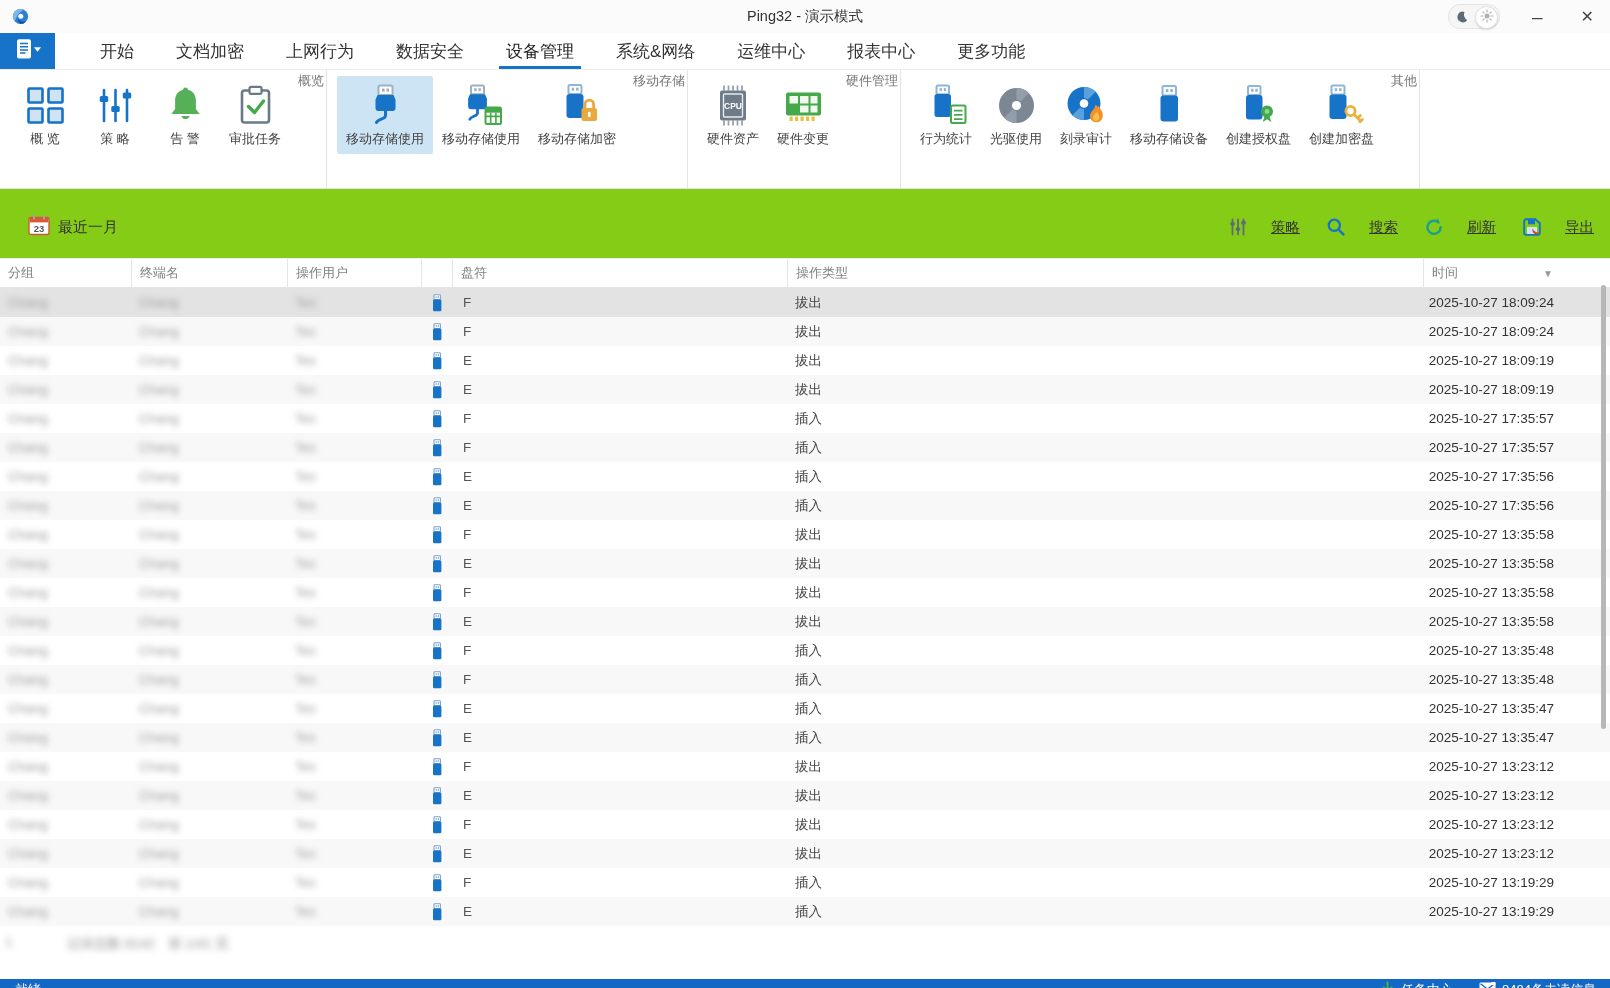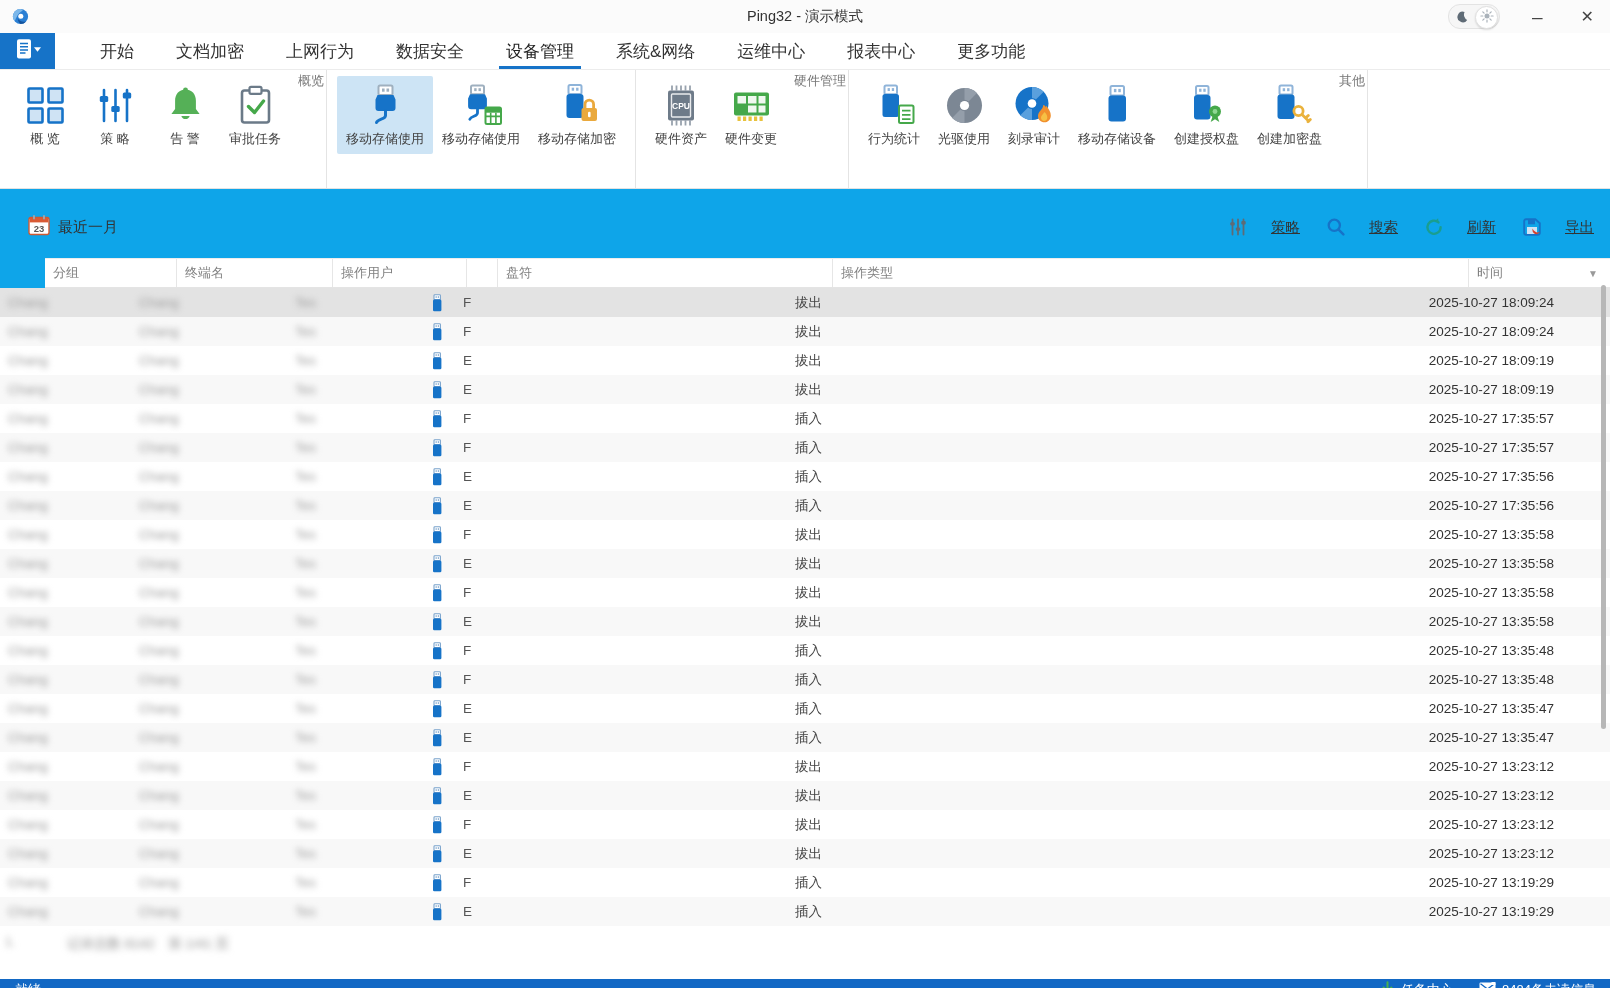--- a/index.html
+++ b/index.html
@@ -8,7 +8,7 @@
     font-family:"Liberation Sans","DejaVu Sans",sans-serif;
     -webkit-font-smoothing:antialiased;color:#333;
   }
-  .window{position:relative;width:1610px;height:800px;background:#0ea5e9;}
+  .window{position:relative;width:1610px;height:800px;background:#84cc16;}
 
   
   .titlebar{position:relative;height:33px;display:flex;align-items:center;background:#fbfbfb;}

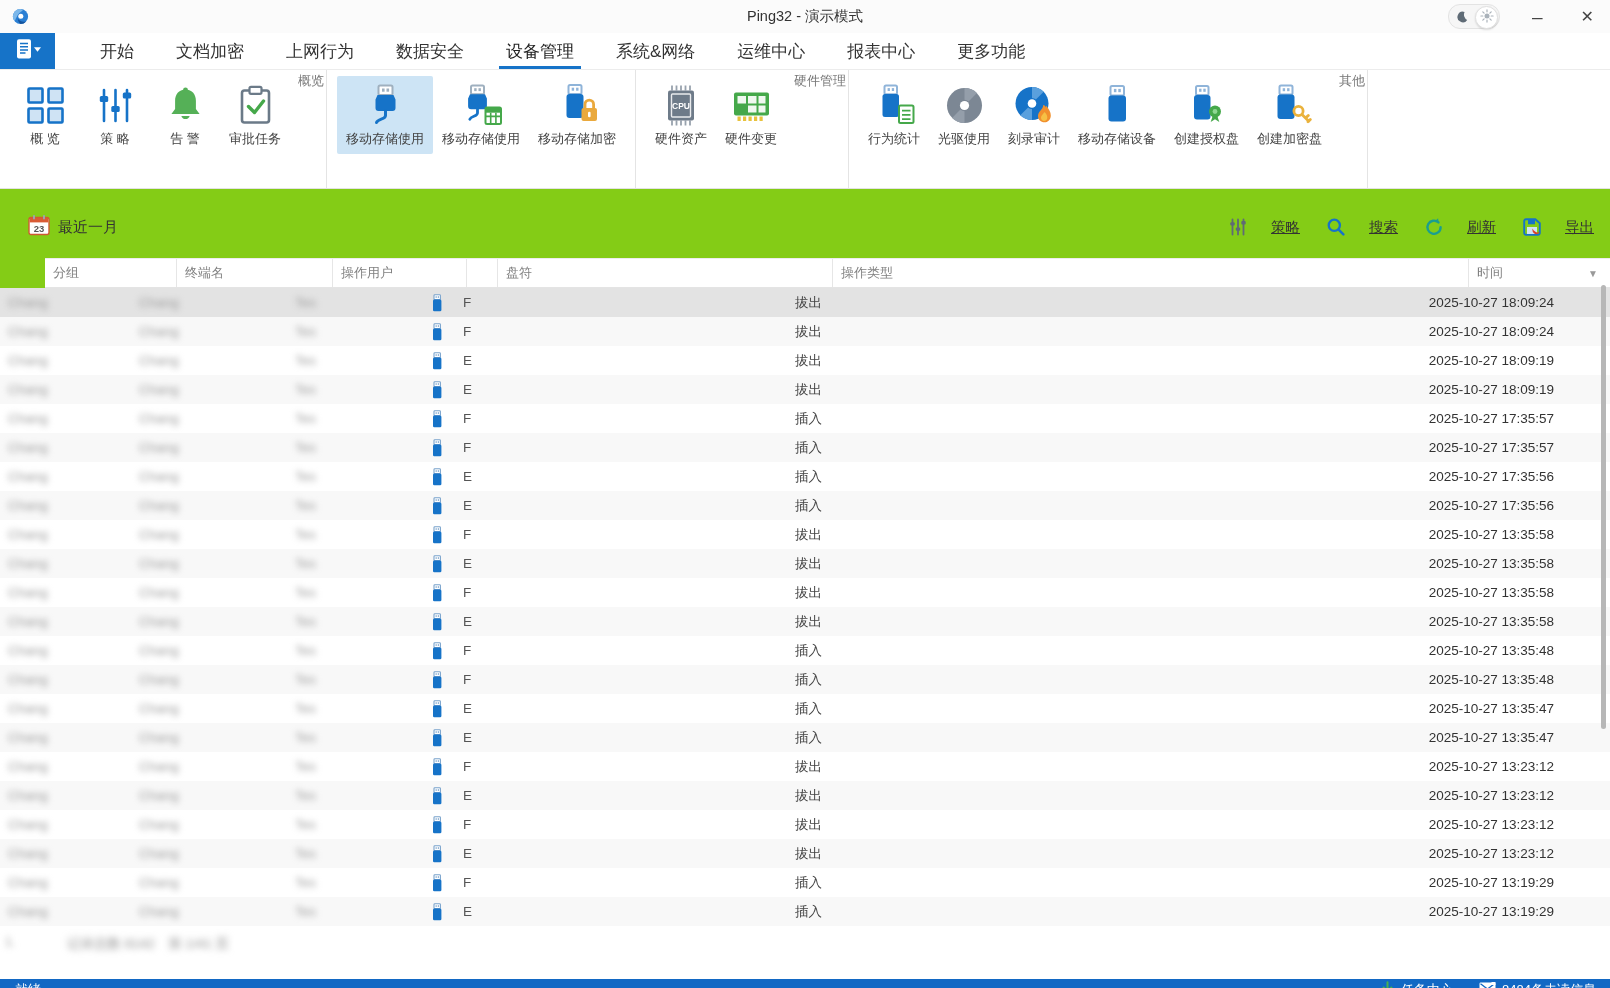--- a/index.html
+++ b/index.html
@@ -226,6 +226,7 @@
             <span class="rtext">移动存储加密</span>
           </div>
         </div>
+        <div class="rlabel">移动存储</div>
       </div>
       <div class="rgroup">
         <div class="rbtns">

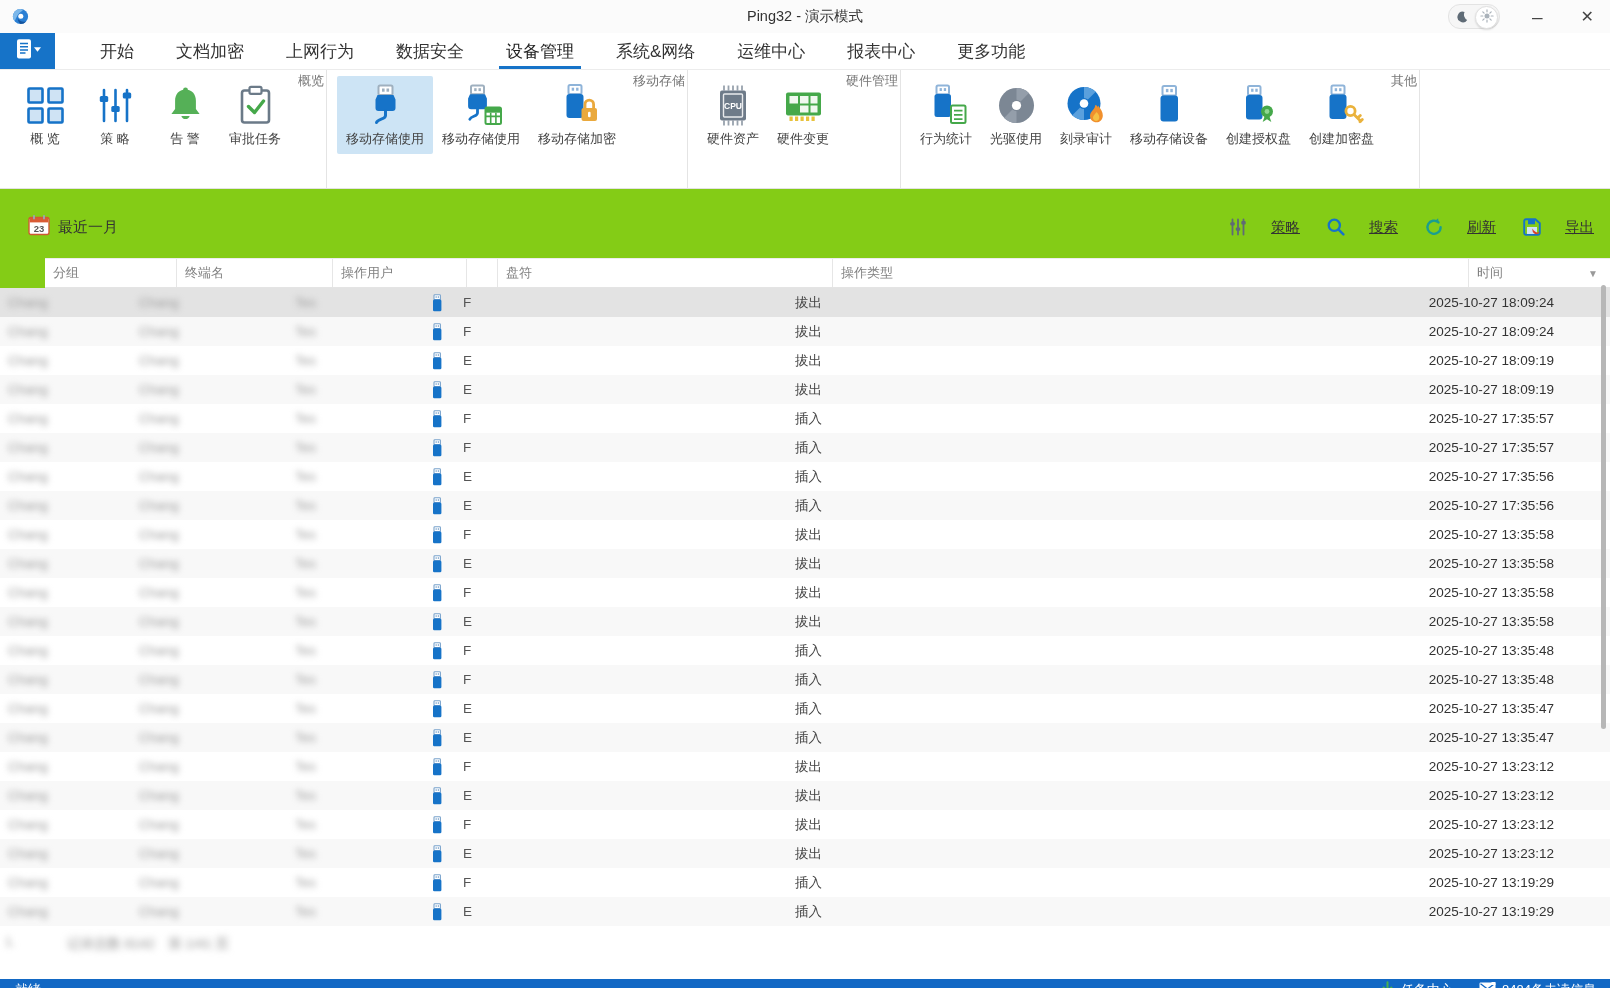--- a/index.html
+++ b/index.html
@@ -49,7 +49,7 @@
 
   
   .tablewrap{margin-top:11px;position:relative;}
-  .thead{height:28px;display:flex;align-items:stretch;border-top:1px solid #ededed;border-bottom:1px solid #e4e4e4;background:#fff;margin-left:45px;}
+  .thead{height:28px;display:flex;align-items:stretch;border-top:1px solid #ededed;border-bottom:1px solid #e4e4e4;background:#fff;}
   .hcell{display:flex;align-items:center;font-size:13px;color:#808080;padding-left:8px;box-sizing:border-box;border-left:1px solid #e6e6e6;cursor:pointer;}
   .hcell:first-child{border-left:none;}
   .hcell .caret{margin-left:auto;margin-right:10px;font-size:10px;color:#999;}

